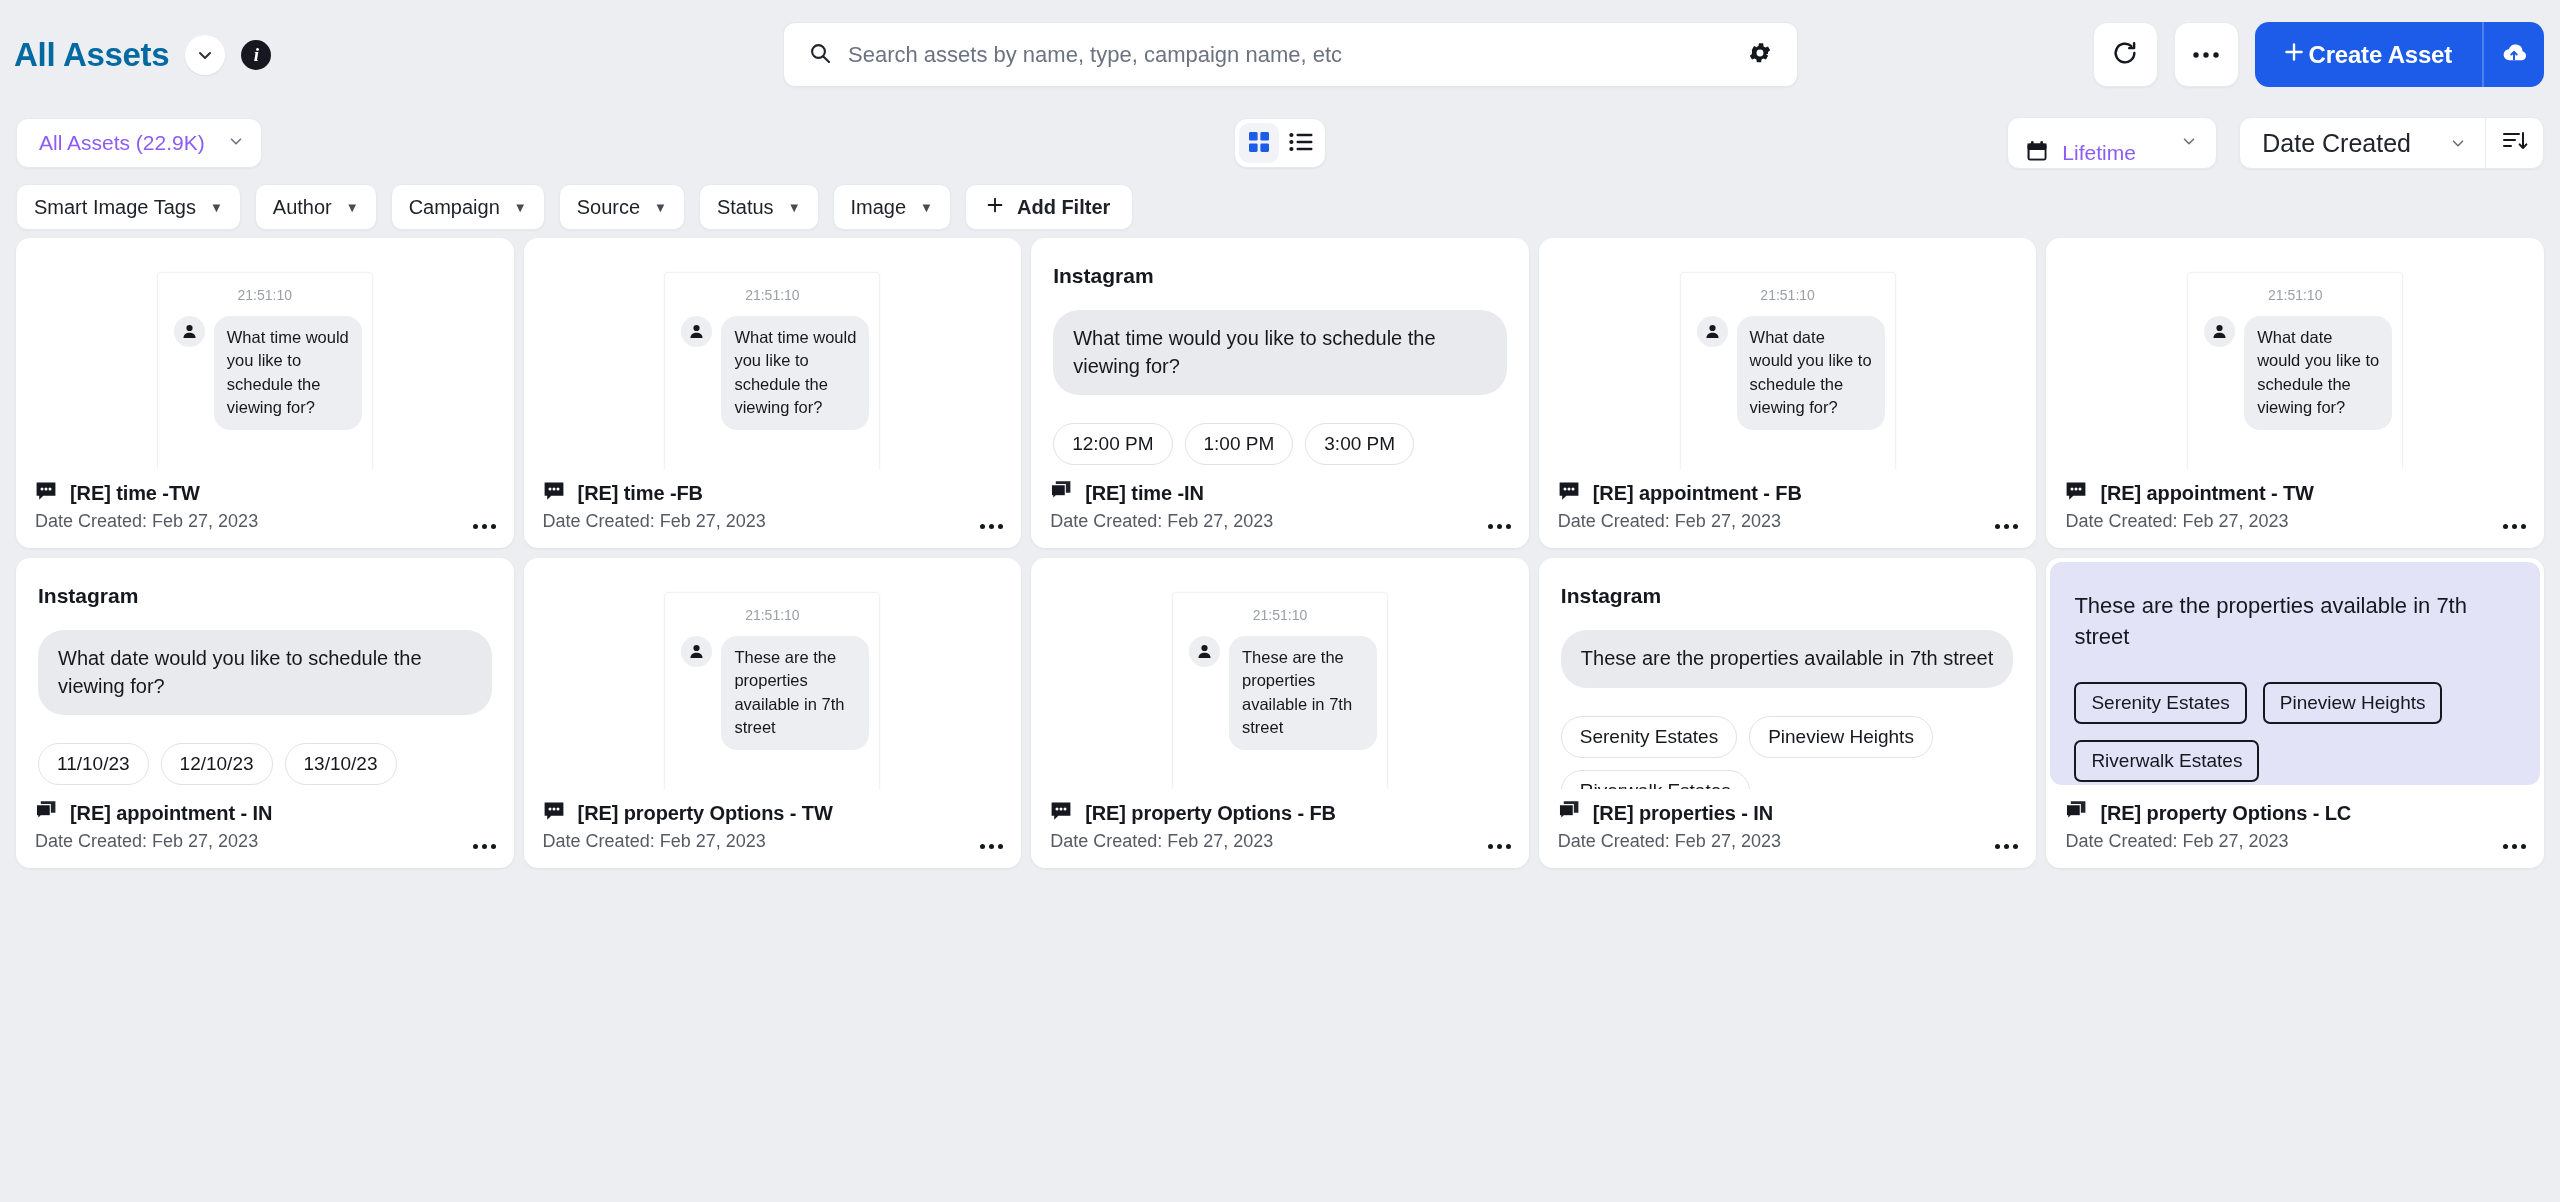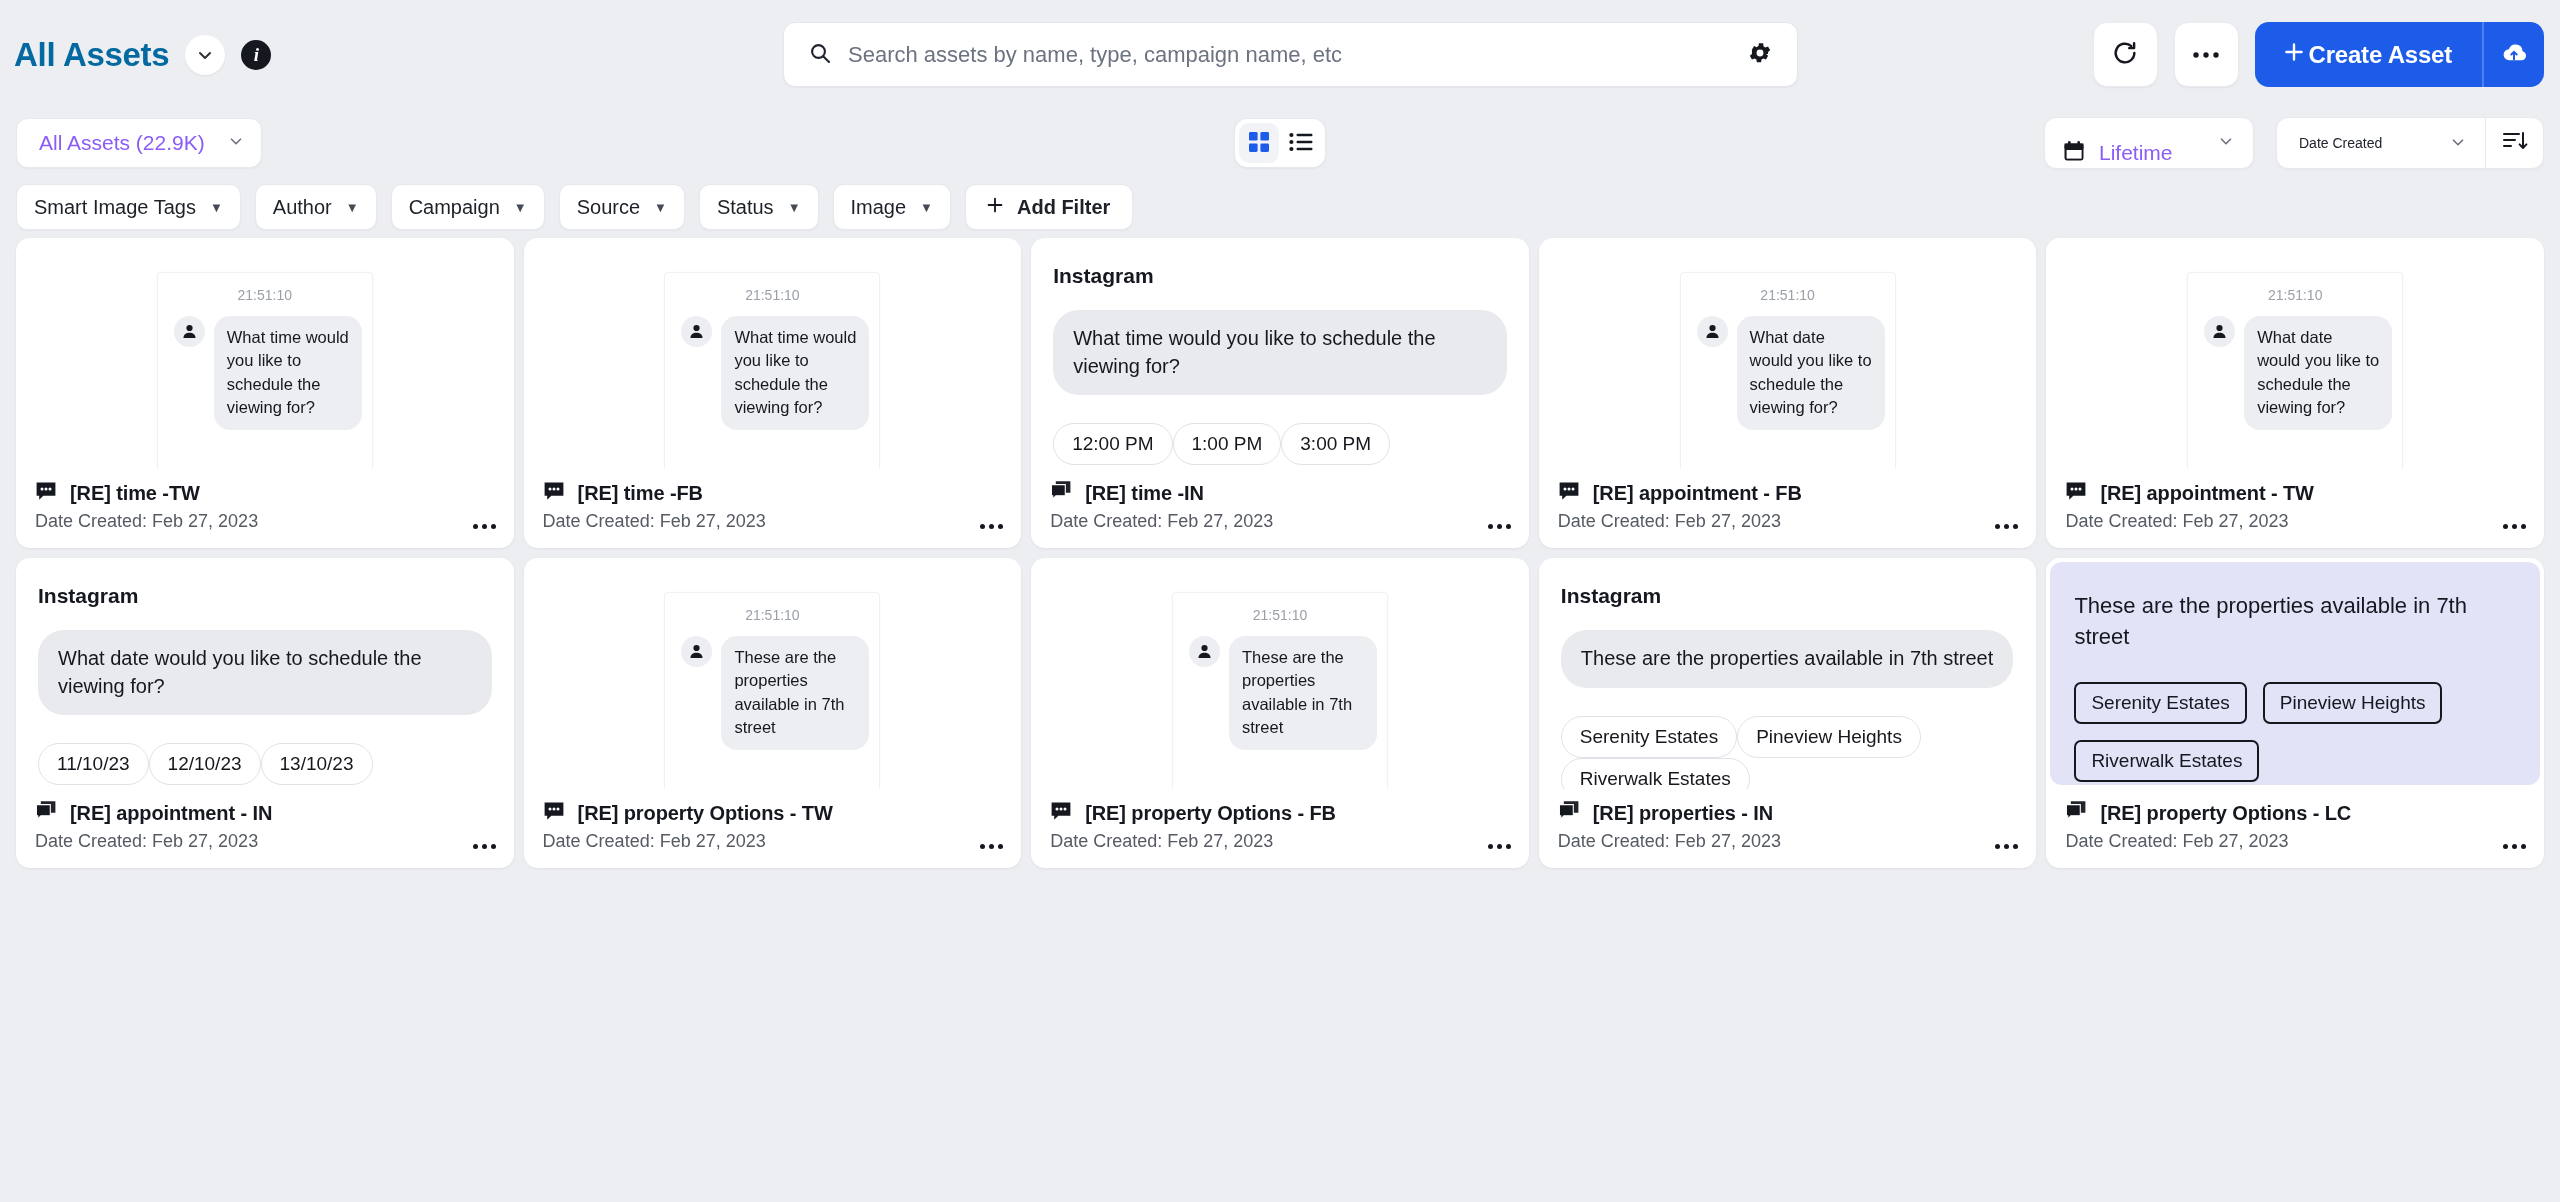--- a/index.html
+++ b/index.html
@@ -109,7 +109,7 @@
   }
   .sortgroup .sortsel {
     display: flex; align-items: center; justify-content: space-between; gap: 38px;
-    padding: 0 18px 0 22px; font-size: 14px; color: #20242c; min-width: 208px;
+    padding: 0 18px 0 22px; font-size: 25px; color: #20242c; min-width: 208px;
   }
   .sortgroup .sortdir {
     width: 58px; border-left: 1px solid #e6e9ed;

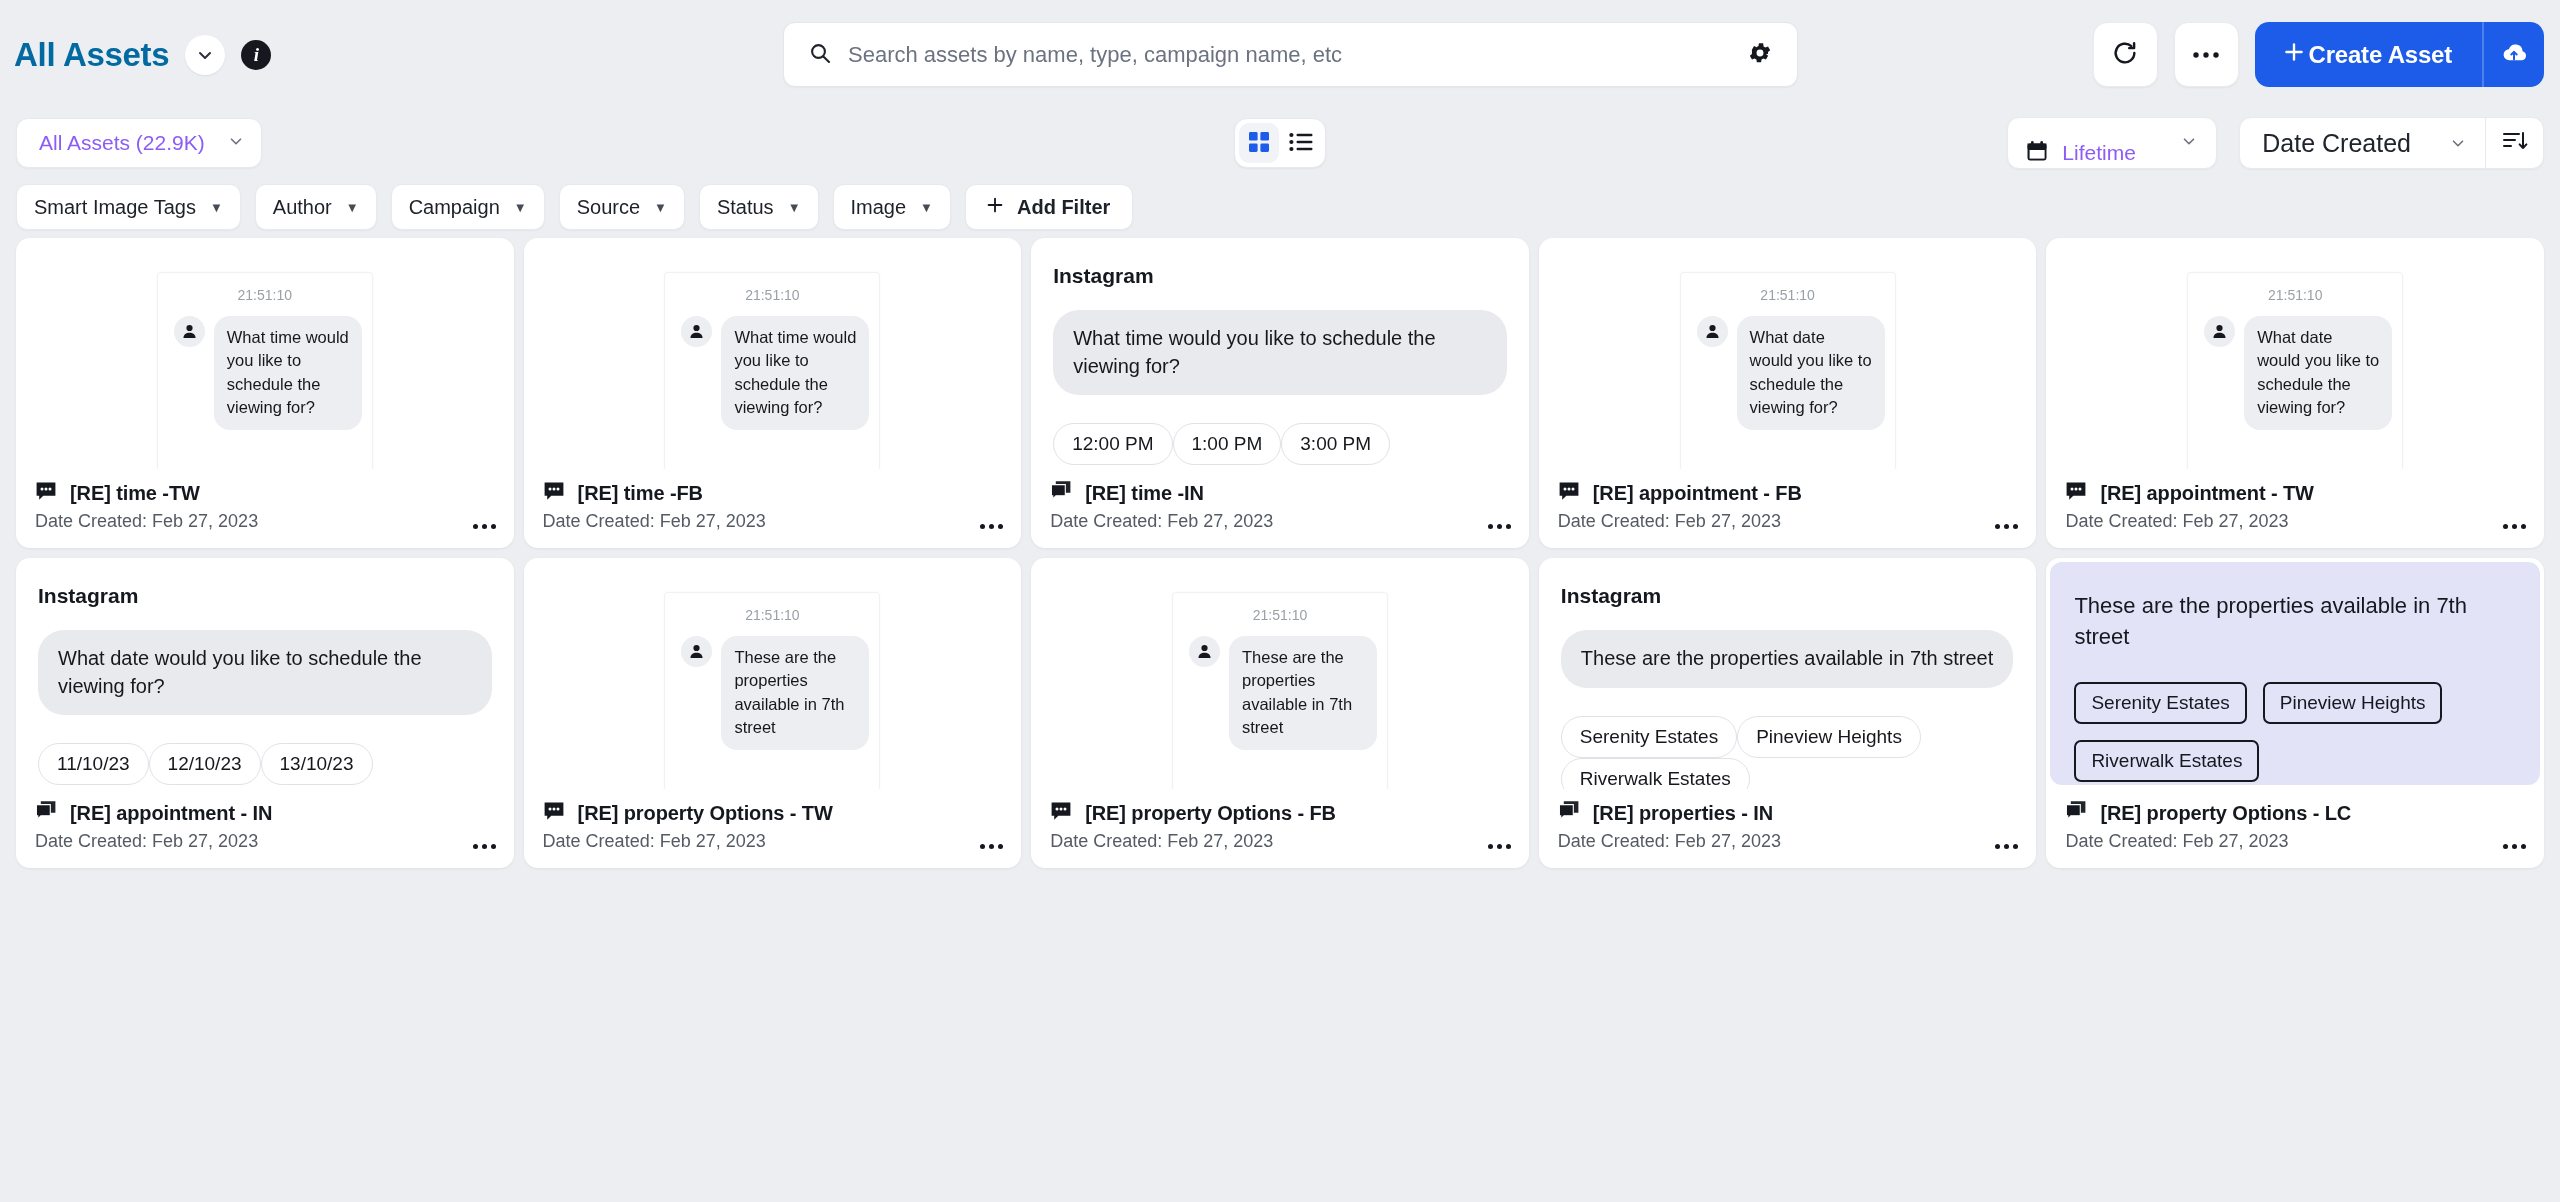--- a/index.html
+++ b/index.html
@@ -167,7 +167,7 @@
     font-size: 20px; line-height: 1.38; color: #16181d; display: inline-block;
     max-width: 100%;
   }
-  .igpills { display: flex; flex-wrap: wrap; margin-top: 28px; }
+  .igpills { display: flex; flex-wrap: wrap; gap: 12px; margin-top: 28px; }
   .igpill {
     background: #fff; border: 1px solid #dfe2e7; border-radius: 22px;
     padding: 9px 18px; font-size: 19px; color: #16181d; white-space: nowrap;

